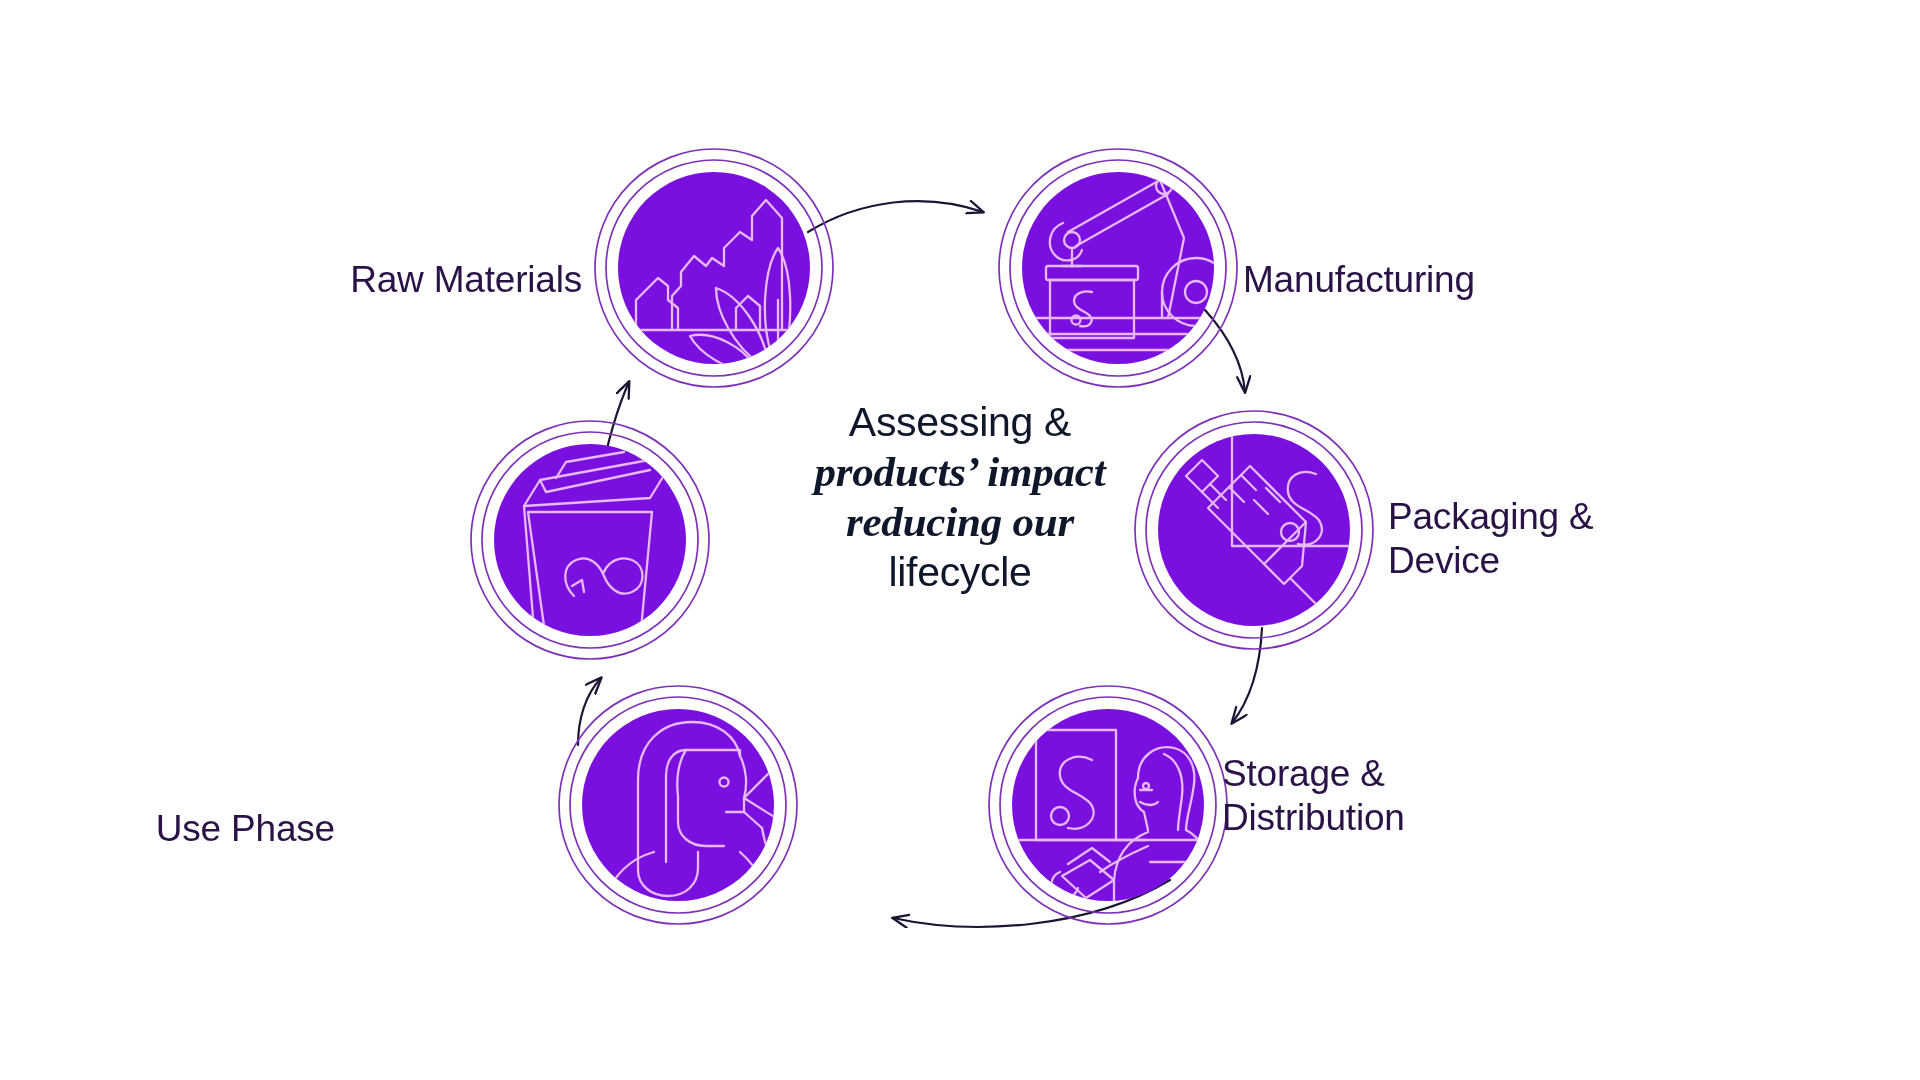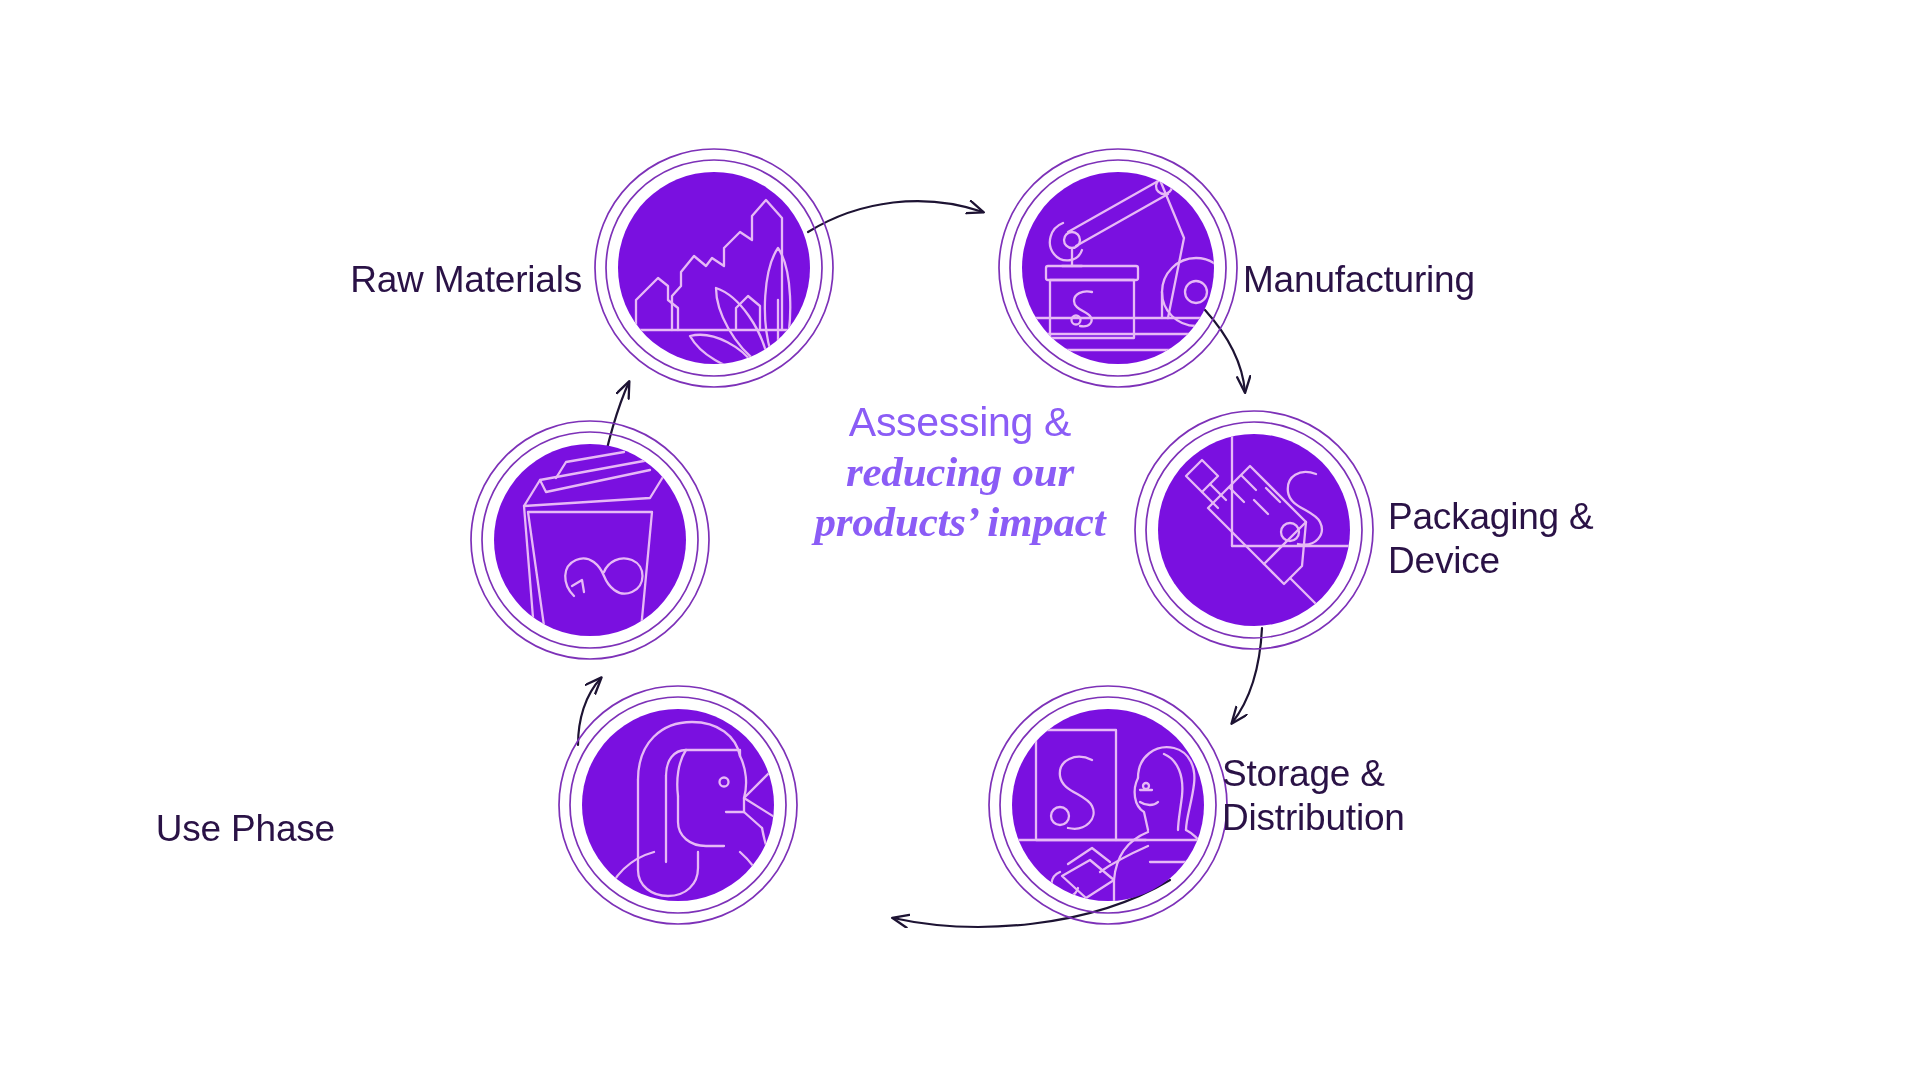--- a/index.html
+++ b/index.html
@@ -55,7 +55,7 @@
     top: 398px;
     width: 520px;
     text-align: center;
-    color: #8b5cf6;
+    color: #0f172a;
   }
   #center-text .ct-sans {
     display: block;

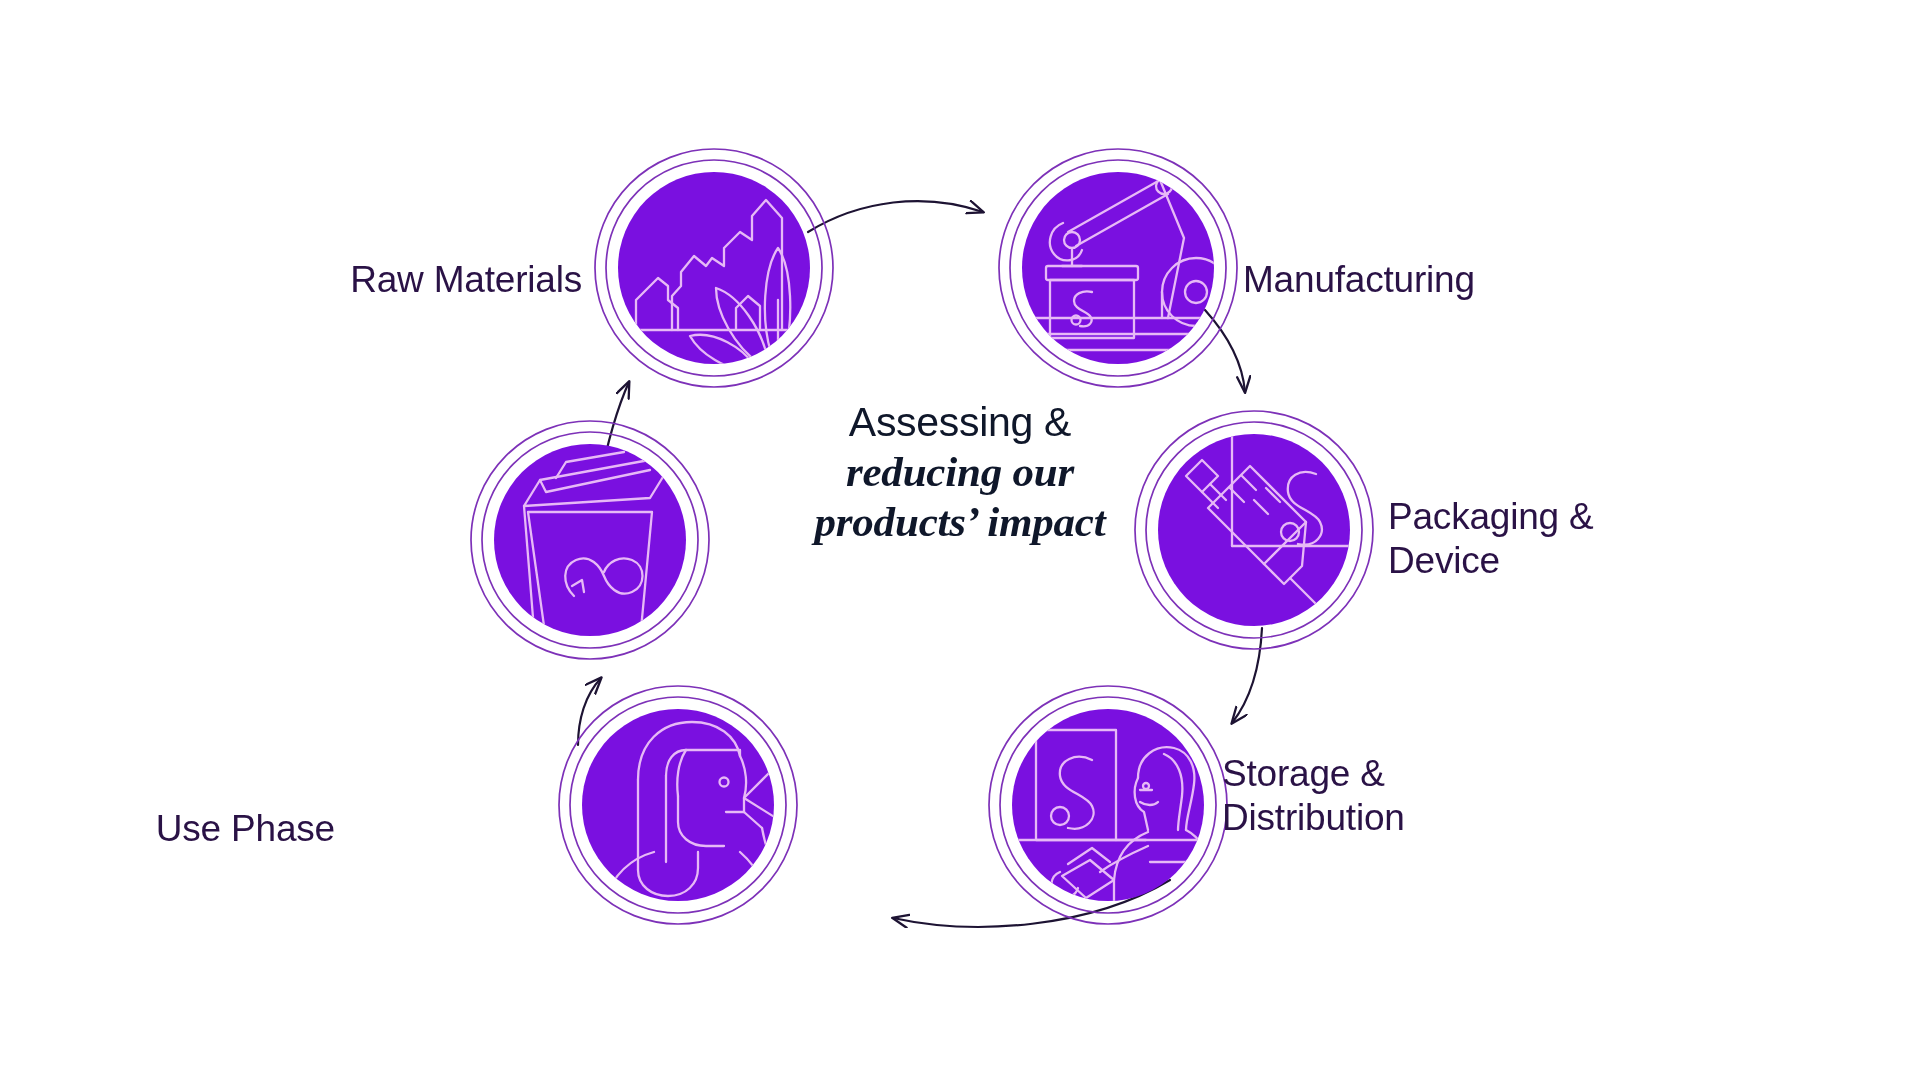--- a/index.html
+++ b/index.html
@@ -324,8 +324,8 @@
 
   <div id="center-text">
     <span class="ct-sans">Assessing &amp;</span>
+    <span class="ct-serif">products’ impact</span>
     <span class="ct-serif">reducing our</span>
-    <span class="ct-serif">products’ impact</span>
   </div>
 
 </div>

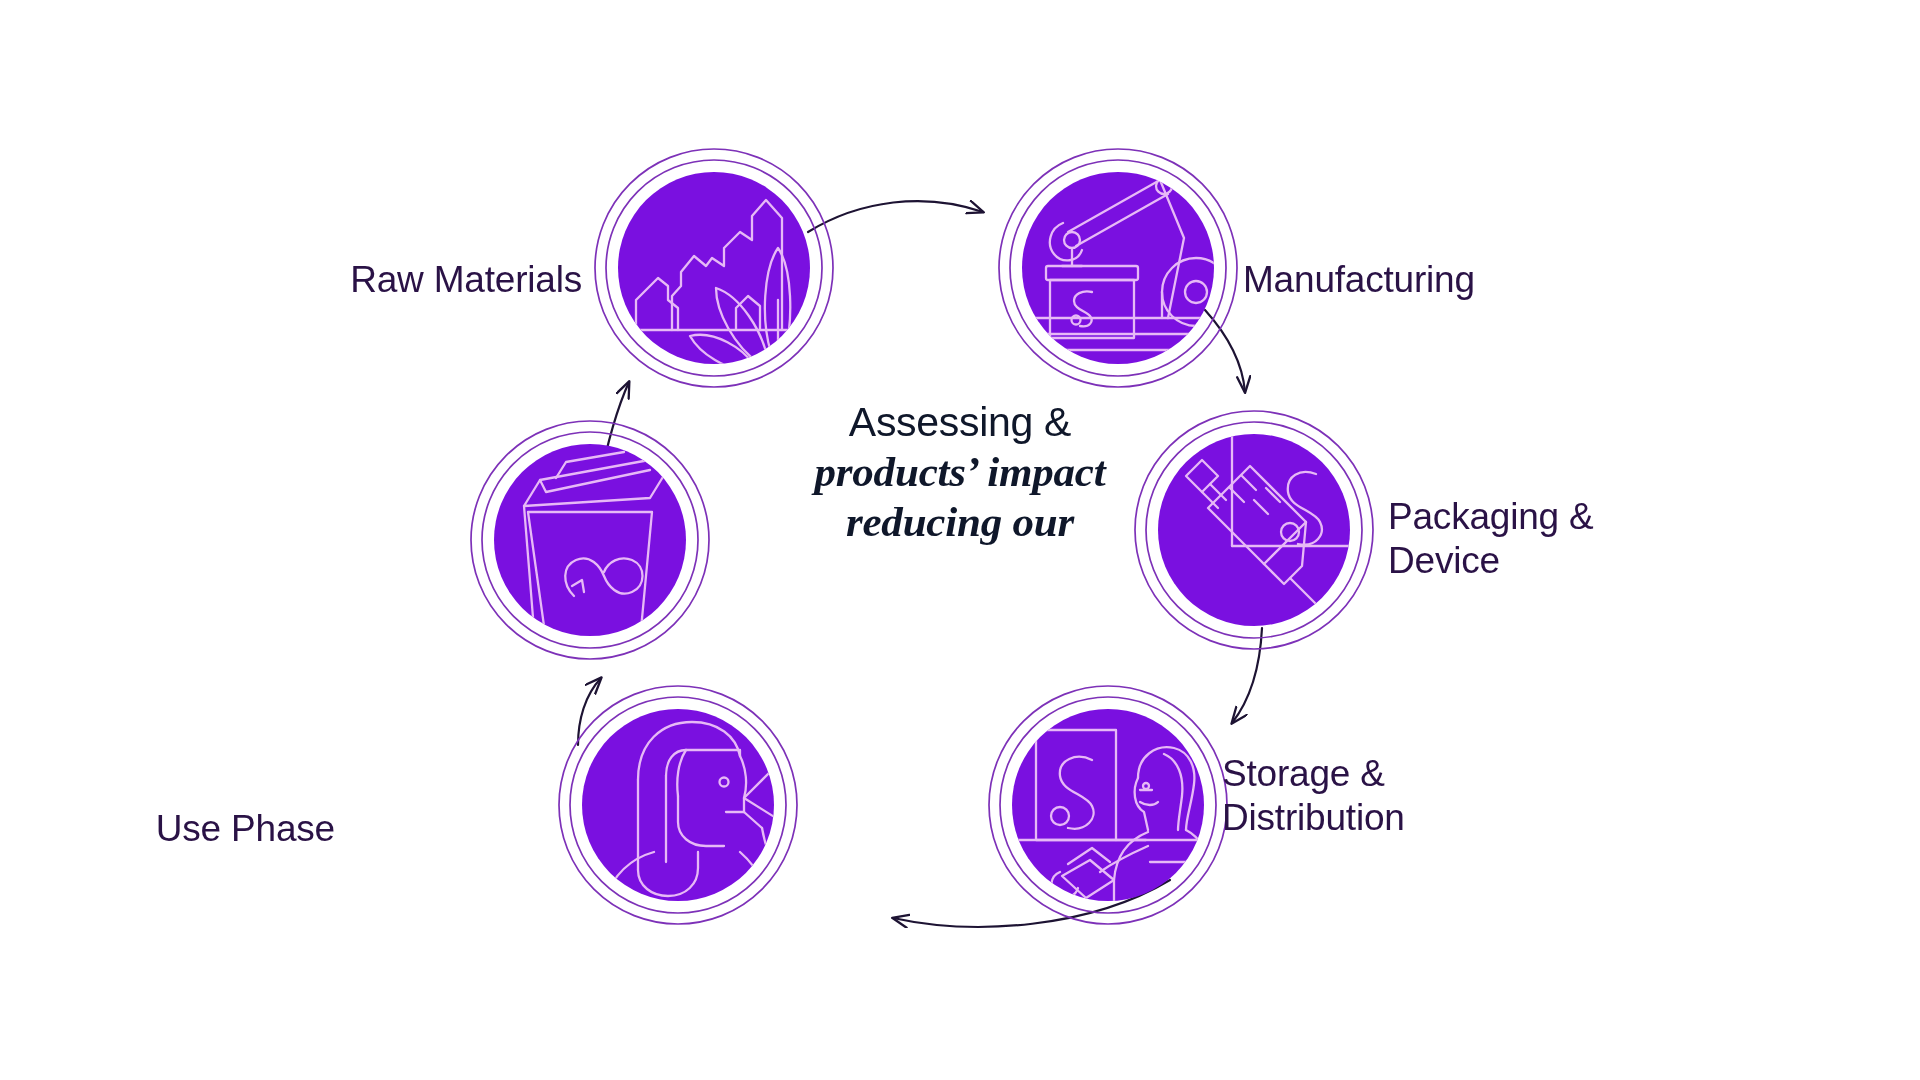--- a/index.html
+++ b/index.html
@@ -326,6 +326,7 @@
     <span class="ct-sans">Assessing &amp;</span>
     <span class="ct-serif">products’ impact</span>
     <span class="ct-serif">reducing our</span>
+    <span class="ct-sans">lifecycle</span>
   </div>
 
 </div>

